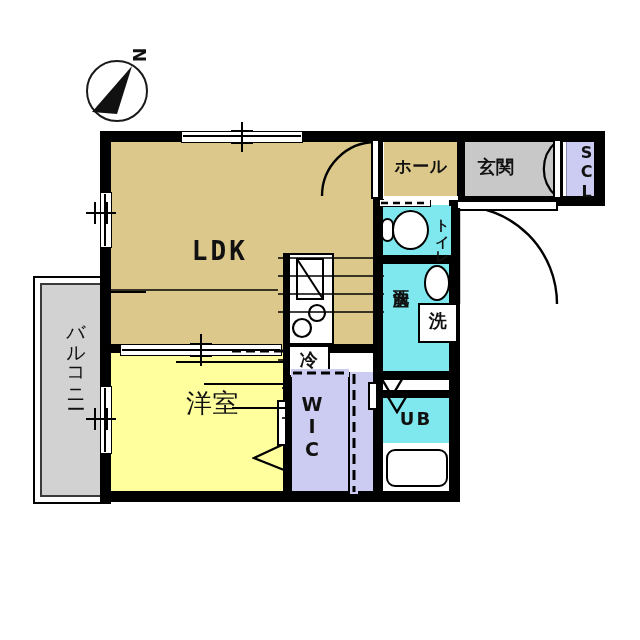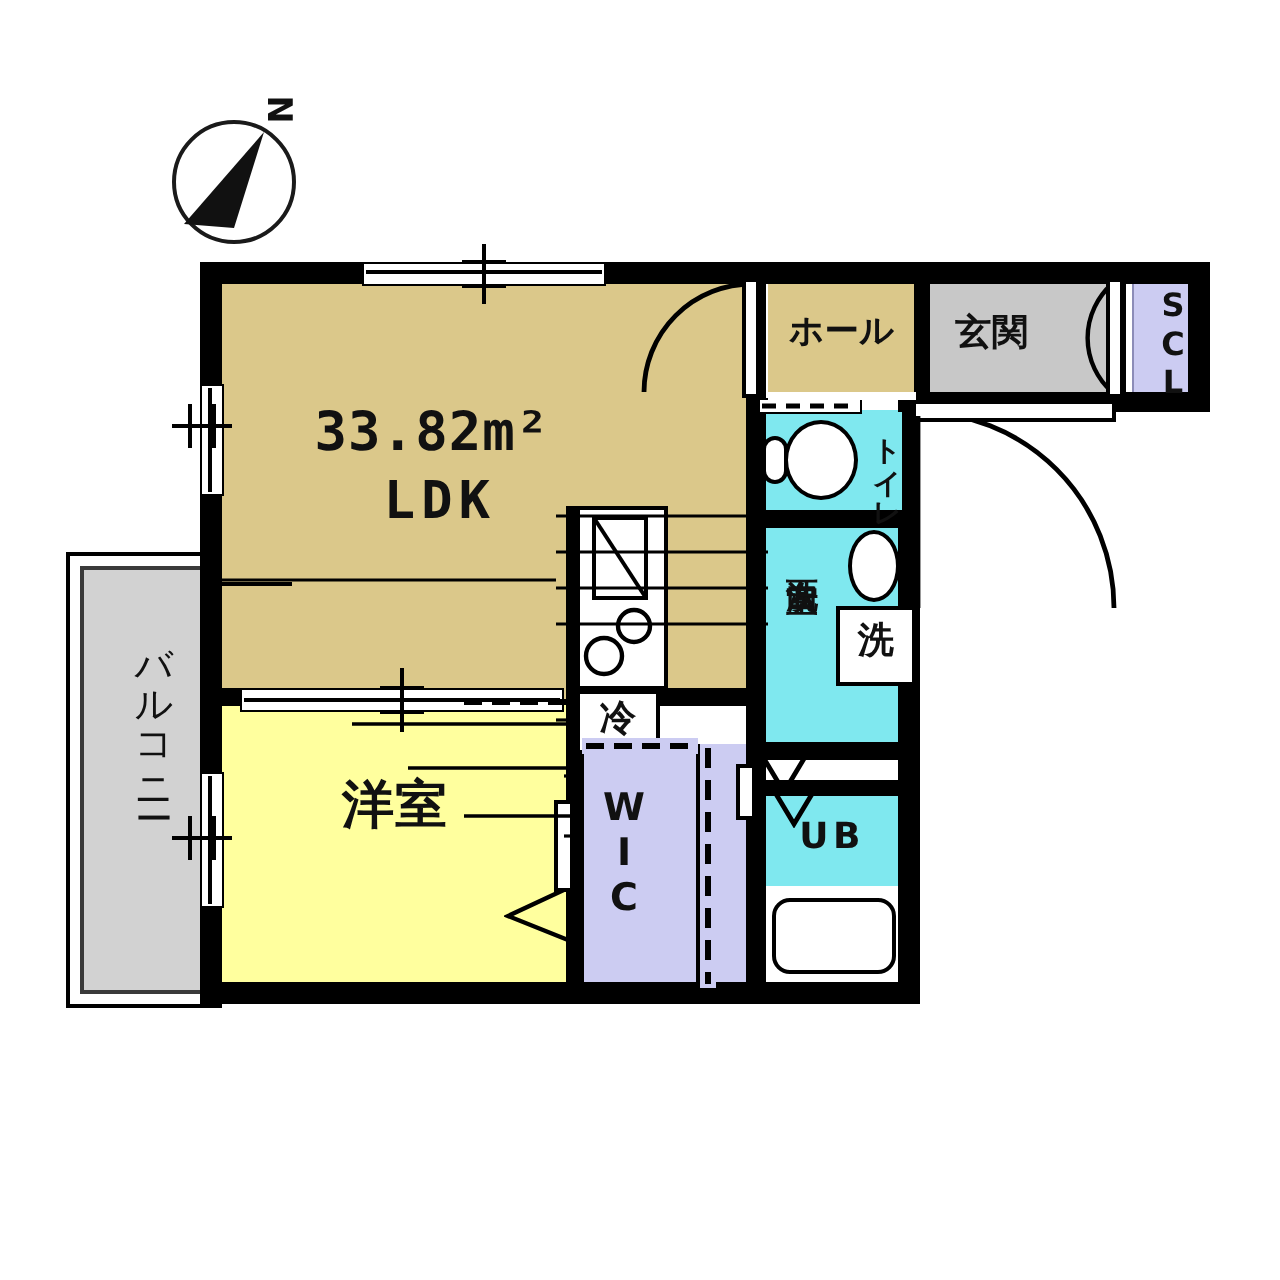--- a/index.html
+++ b/index.html
@@ -171,7 +171,6 @@
     <rect x="34" y="0" width="7" height="58" fill="#ffffff" stroke="#000" stroke-width="2"></rect>
   </svg>
 
-  <div class="lbl ctr mono" style="left:118px;top:203px;width:196px;font-size:27px;font-weight:700;">33.82m²</div>
   <div class="lbl ctr mono" style="left:130px;top:238px;width:180px;font-size:26px;font-weight:700;letter-spacing:0.12em;">LDK</div>
 
   <div class="lbl ctr mono" style="left:125px;top:390px;width:145px;font-size:26px;font-weight:700;">洋室</div>

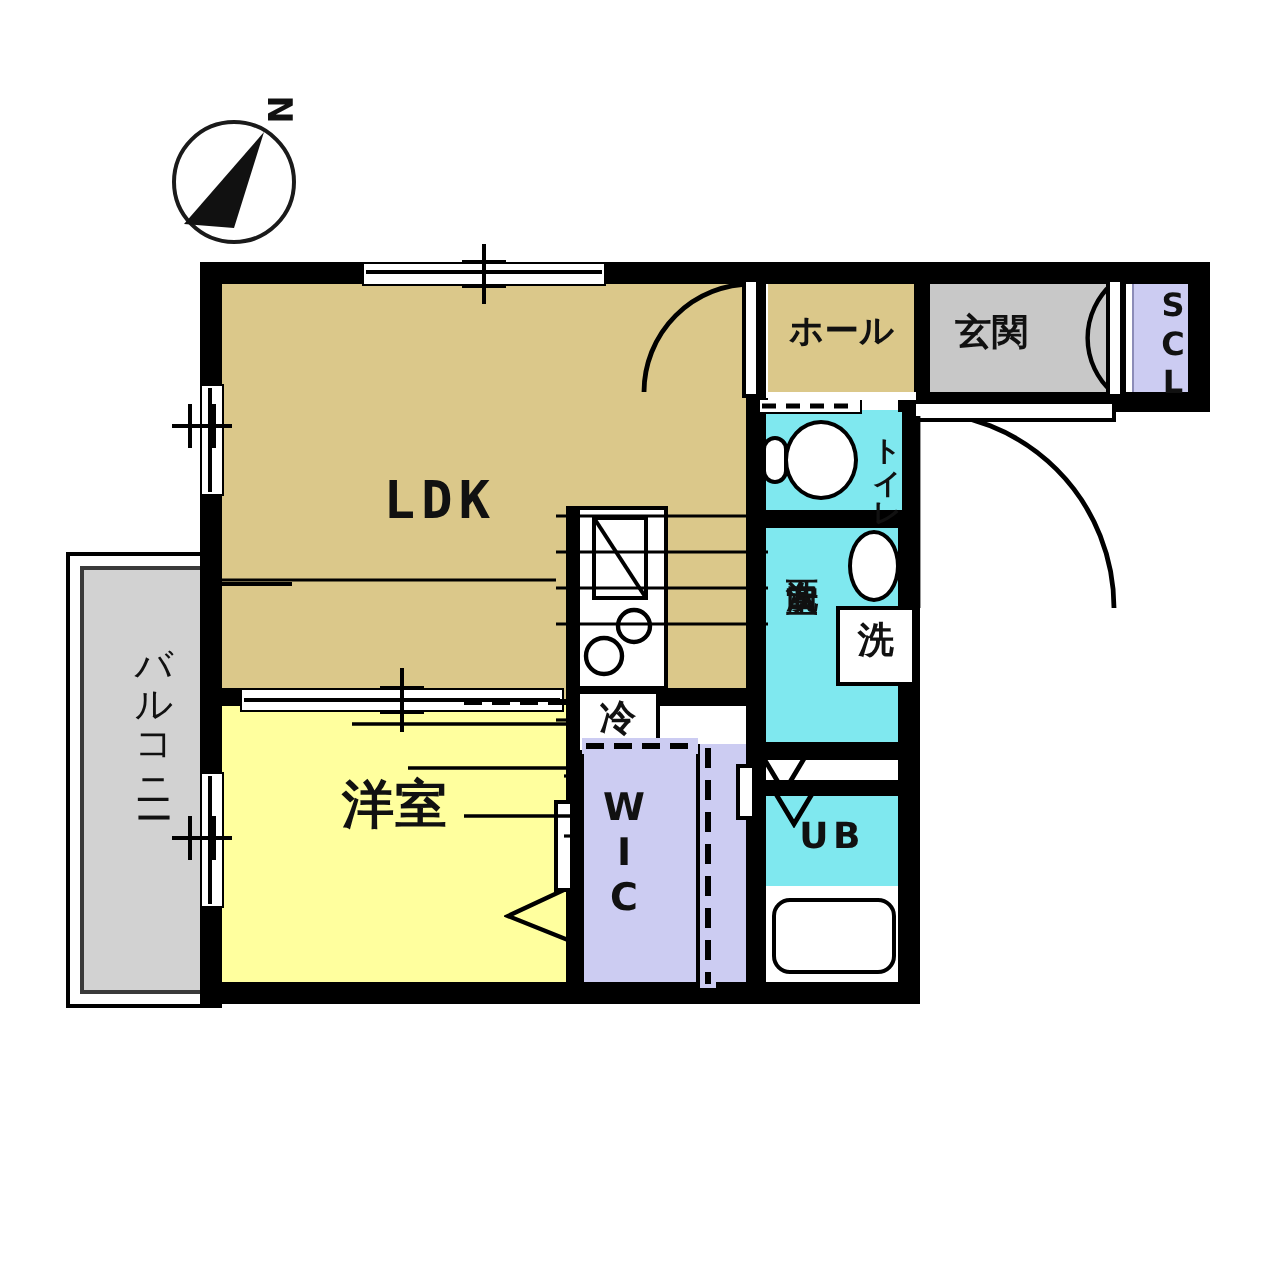--- a/index.html
+++ b/index.html
@@ -173,7 +173,7 @@
 
   <div class="lbl ctr mono" style="left:130px;top:238px;width:180px;font-size:26px;font-weight:700;letter-spacing:0.12em;">LDK</div>
 
-  <div class="lbl ctr mono" style="left:125px;top:390px;width:145px;font-size:26px;font-weight:700;">洋室</div>
+  <div class="lbl ctr mono" style="left:140px;top:390px;width:145px;font-size:26px;font-weight:400;">洋室</div>
 
   <div class="lbl ctr" style="left:384px;top:158px;width:74px;font-size:17px;font-weight:700;">ホール</div>
 

